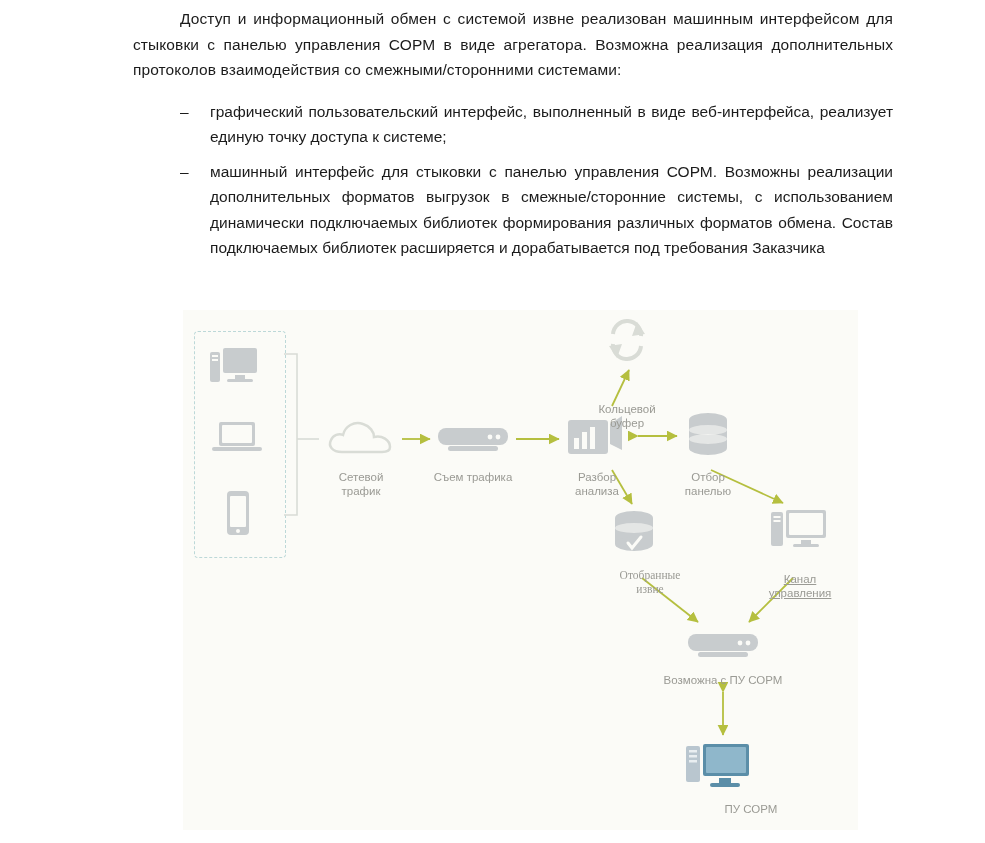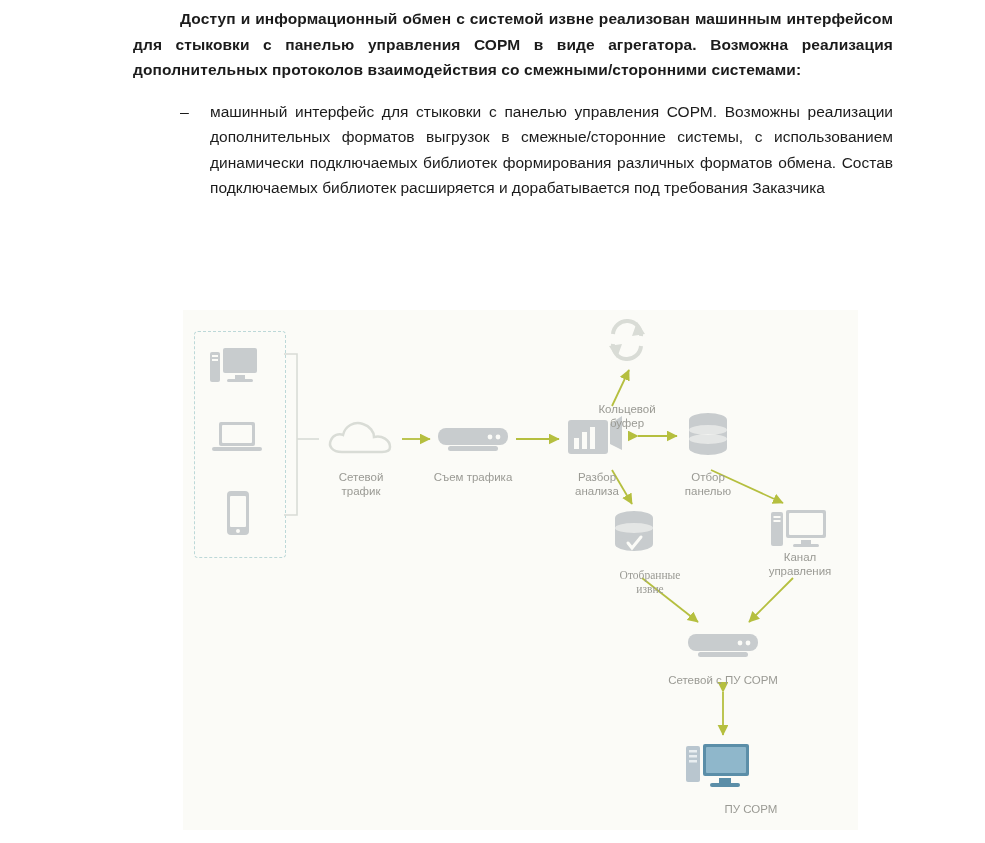--- a/index.html
+++ b/index.html
@@ -35,7 +35,6 @@
     text-indent: 47px;
     color: #1b1b1b;
     letter-spacing: 0.1px;
-    font-weight: bold;
   }
   ul.bullets {
     list-style: none;

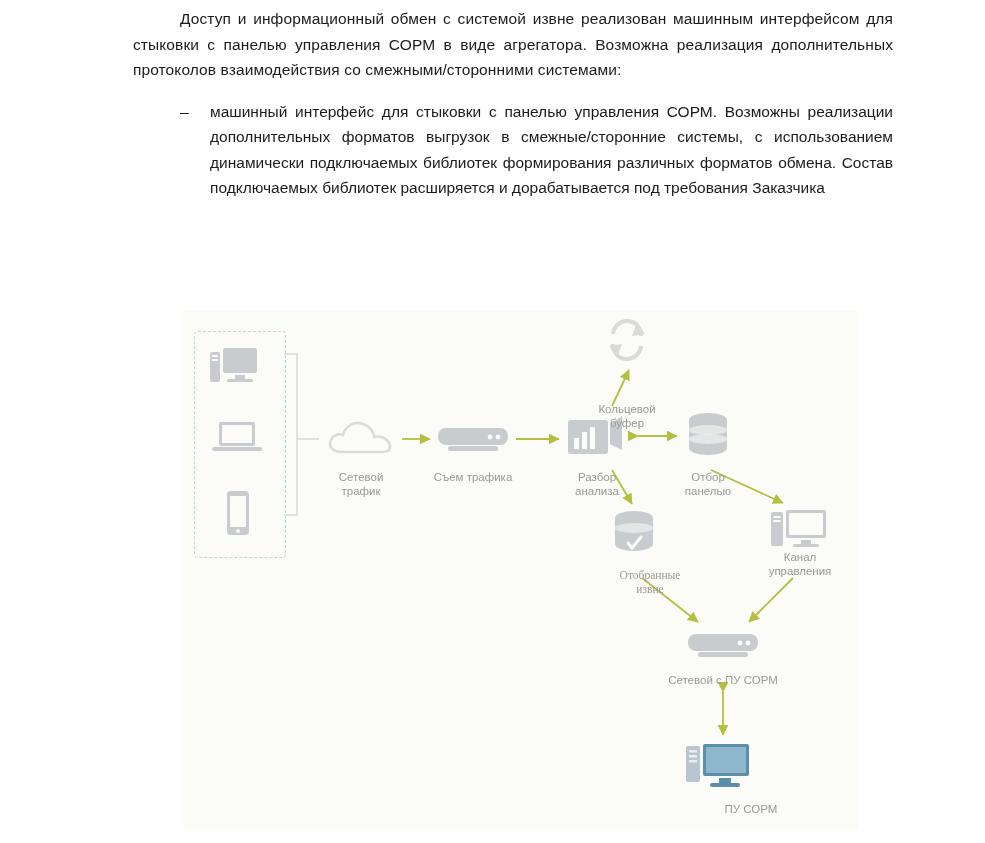--- a/index.html
+++ b/index.html
@@ -98,6 +98,7 @@
     <ul class="bullets">
       <li>
         <span class="dash">–</span>
+        <span>графический пользовательский интерфейс, выполненный в виде веб-интерфейса, реализует единую точку доступа к системе;</span>
       </li>
       <li>
         <span class="dash">–</span>

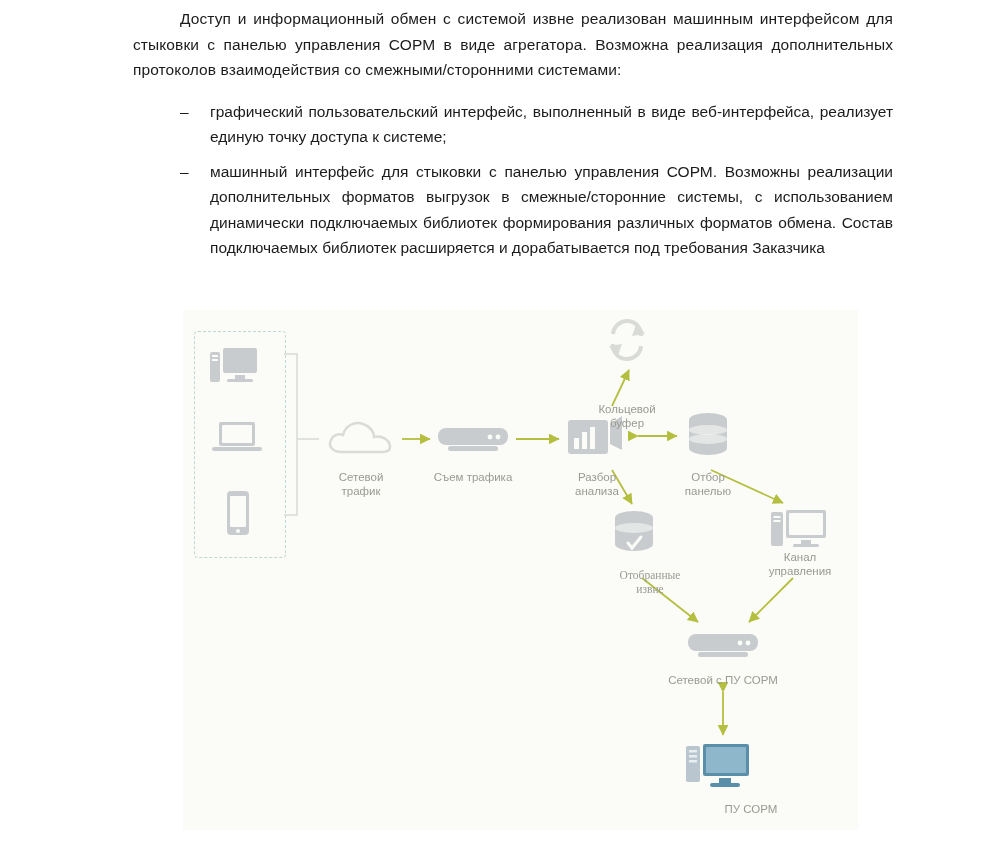--- a/index.html
+++ b/index.html
@@ -281,7 +281,7 @@
       <div>Отобранные</div>
       <div>извне</div>
     </div>
-    <div class="lbl" style="left:557px; top:240px; width:120px;">
+    <div class="lbl" style="left:557px; top:262px; width:120px;text-decoration:underline;">
       <div>Канал</div>
       <div>управления</div>
     </div>

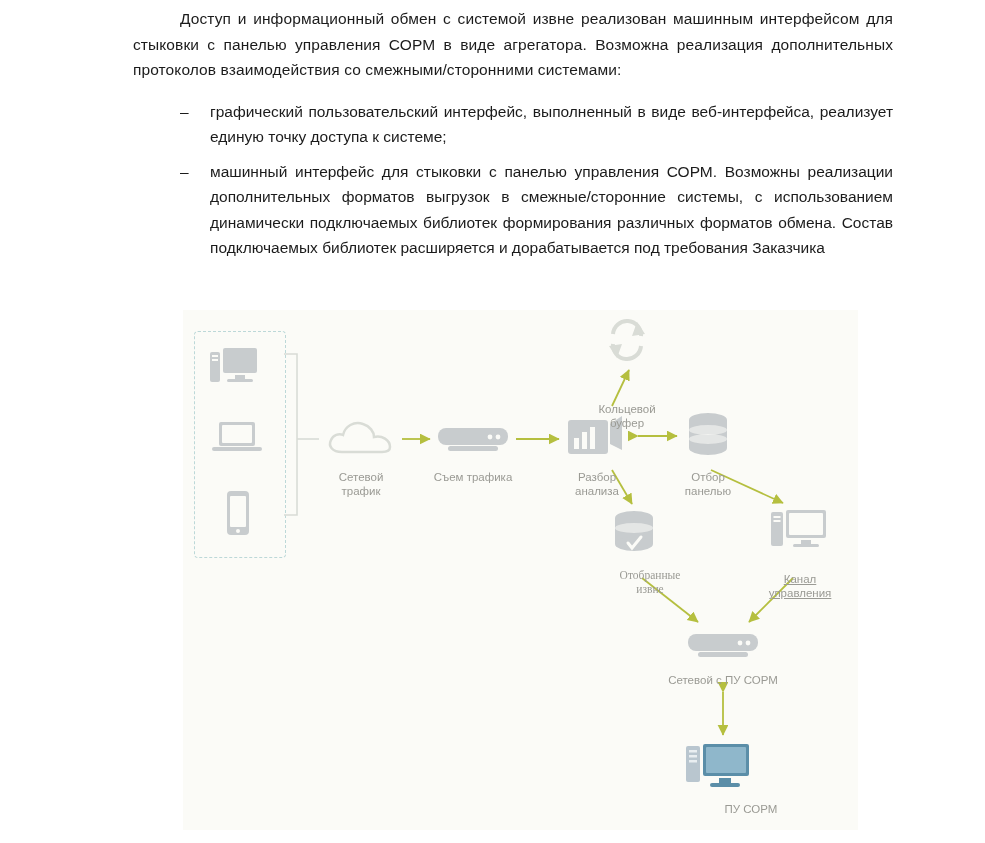--- a/index.html
+++ b/index.html
@@ -286,7 +286,7 @@
       <div>управления</div>
     </div>
     <div class="lbl" style="left:450px; top:363px; width:180px;">
-      <div>Сетевой с ПУ СОРМ</div>
+      <div>Возможна с ПУ СОРМ</div>
     </div>
     <div class="lbl" style="left:506px; top:492px; width:124px;">
       <div>ПУ СОРМ</div>

